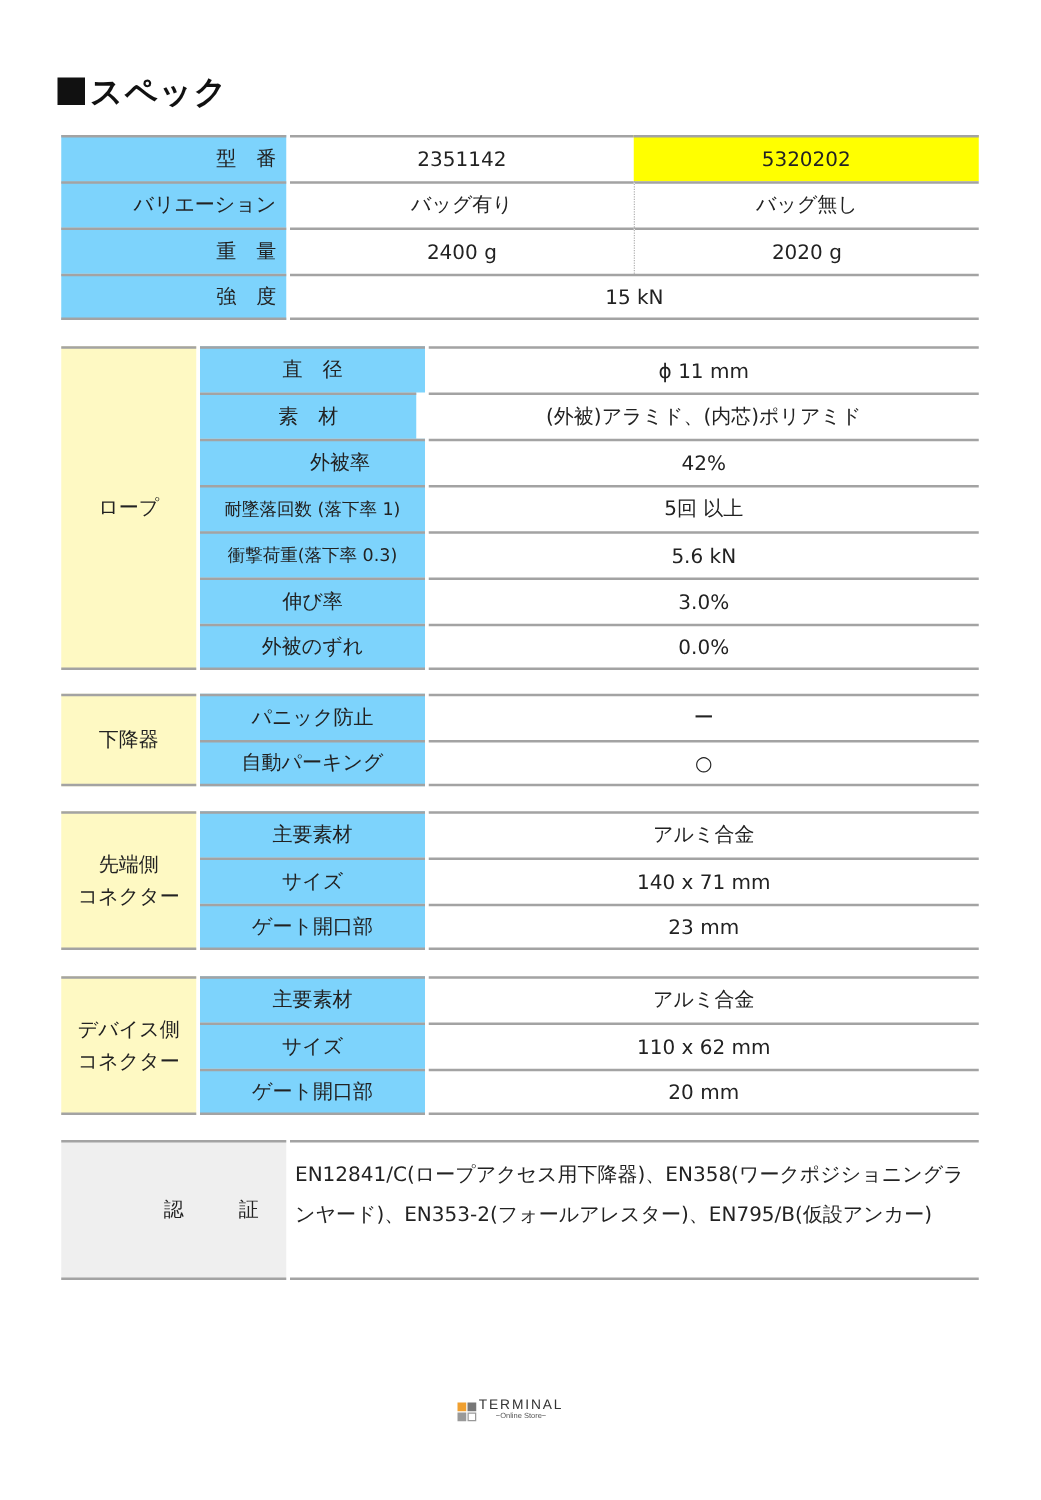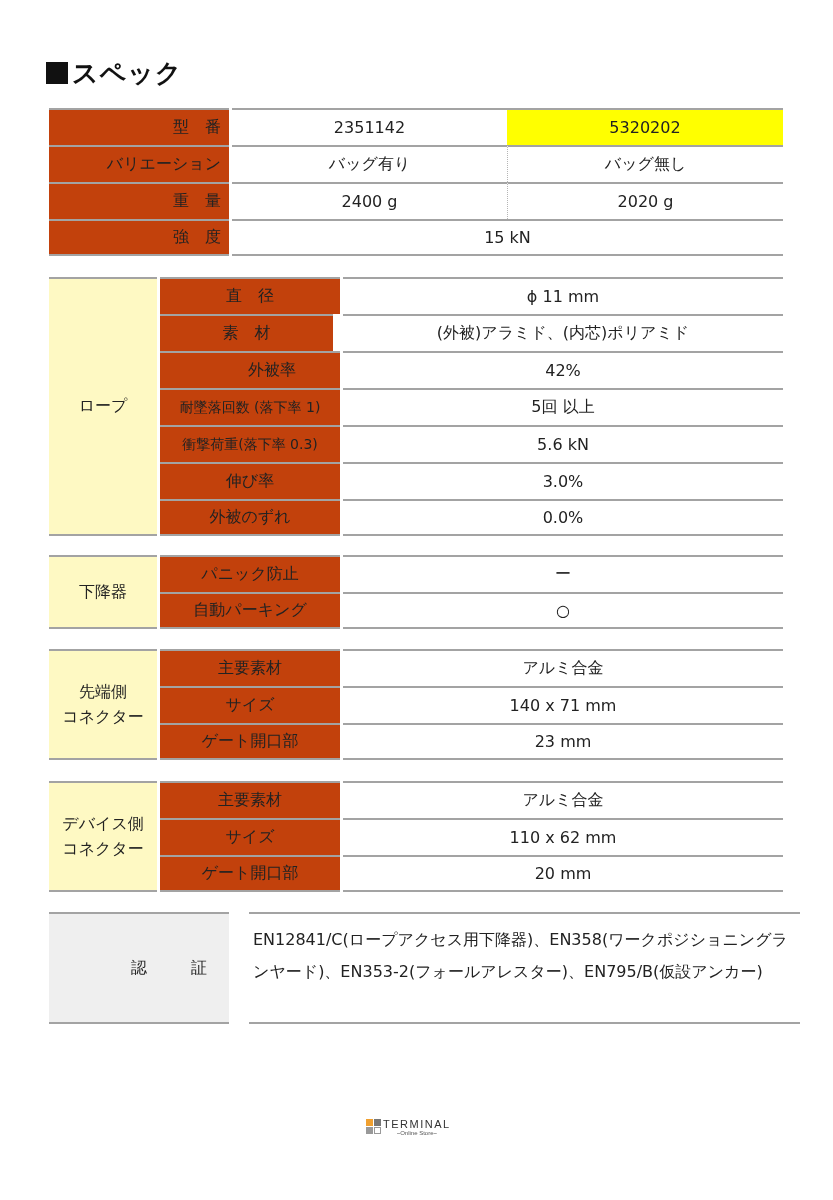--- a/index.html
+++ b/index.html
@@ -14,7 +14,7 @@
   .cell { position: absolute; top: 0; height: 100%; box-sizing: border-box;
           display: flex; align-items: center; justify-content: center;
           font-size: 16px; border-top: 2px solid #a3a3a3; }
-  .lbl { background: #c2410c; }
+  .lbl { background: #7dd3fc; }
   .last .cell { border-bottom: 2px solid #a3a3a3; }
   .right { justify-content: flex-end; padding-right: 8px; }
   .yellow { background: #ffff00; }

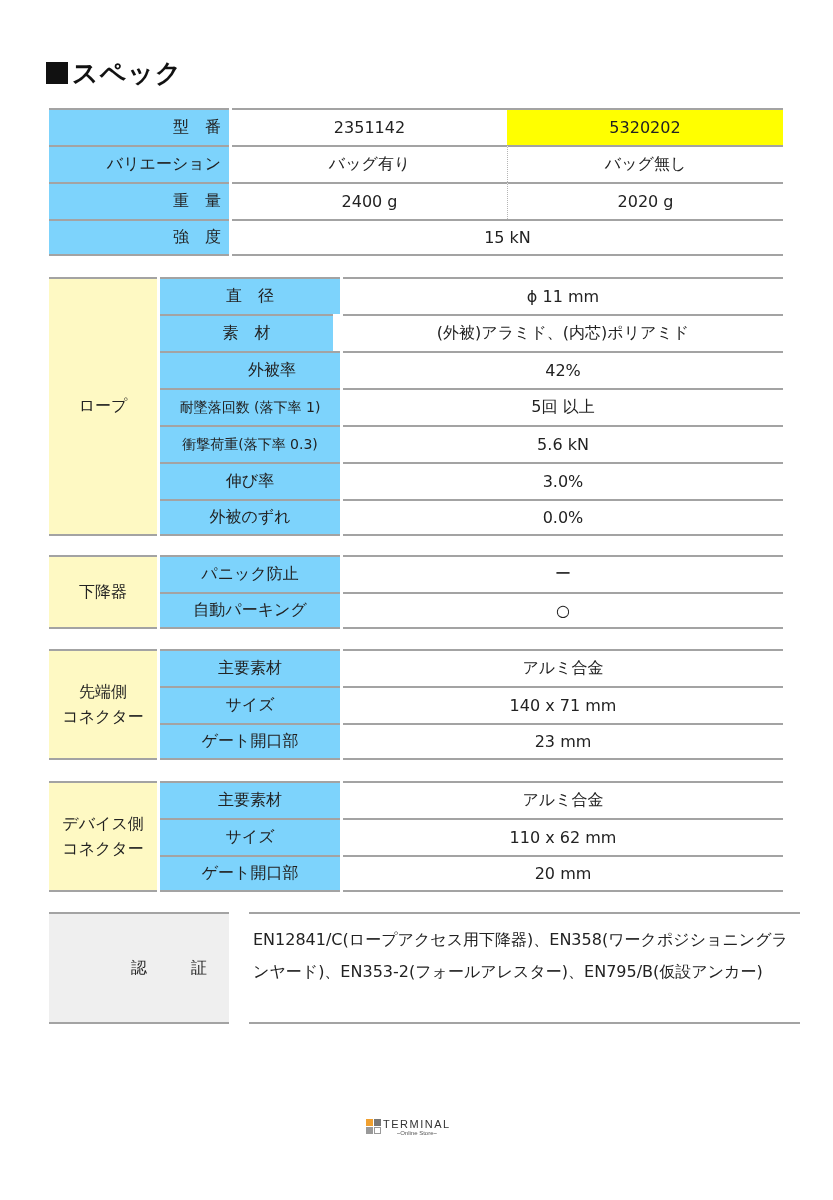--- a/index.html
+++ b/index.html
@@ -29,7 +29,7 @@
                  box-sizing: border-box; border-top: 2px solid #a3a3a3; border-bottom: 2px solid #a3a3a3;
                  display: flex; align-items: center; justify-content: flex-end; padding-right: 8px;
                  font-size: 16px; letter-spacing: 14px; }
-  .cert .c-val { position: absolute; left: 200px; width: 551px; height: 100%; box-sizing: border-box;
+  .cert .c-val { position: absolute; left: 183px; width: 551px; height: 100%; box-sizing: border-box;
                  border-top: 2px solid #a3a3a3; border-bottom: 2px solid #a3a3a3;
                  padding: 10px 4px 12px 4px; font-size: 16px; line-height: 32px; }
   .footer { position: absolute; left: 366px; top: 1119px; display: flex; align-items: flex-start; }

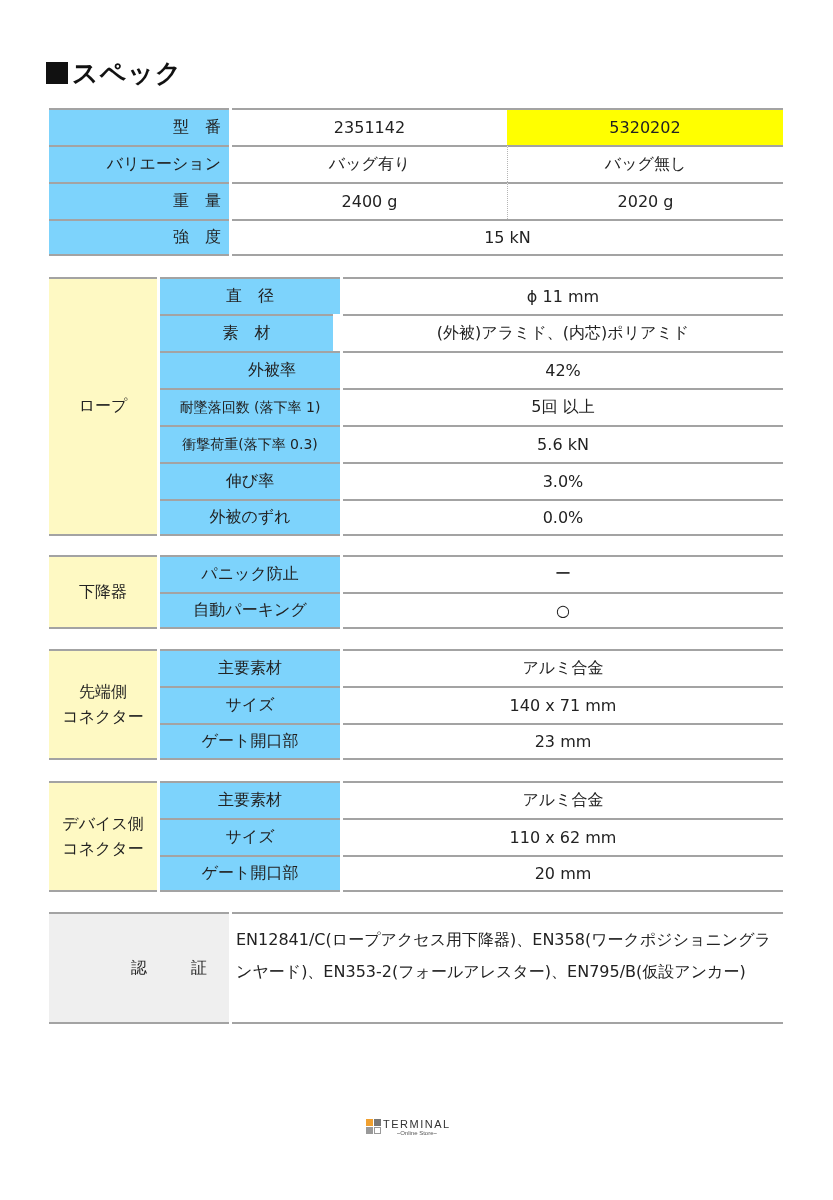--- a/index.html
+++ b/index.html
@@ -32,7 +32,7 @@
   .cert .c-val { position: absolute; left: 183px; width: 551px; height: 100%; box-sizing: border-box;
                  border-top: 2px solid #a3a3a3; border-bottom: 2px solid #a3a3a3;
                  padding: 10px 4px 12px 4px; font-size: 16px; line-height: 32px; }
-  .footer { position: absolute; left: 366px; top: 1119px; display: flex; align-items: flex-start; }
+  .footer { position: absolute; left: 366px; top: 1119px; display: flex; align-items: flex-end; }
   .logo-grid { width: 14px; height: 14px; display: grid; grid-template-columns: 7px 7px; grid-template-rows: 7px 7px; gap: 1px; margin-right: 3px; }
   .logo-grid span:nth-child(1) { background: #f0a030; }
   .logo-grid span:nth-child(2) { background: #777; }

